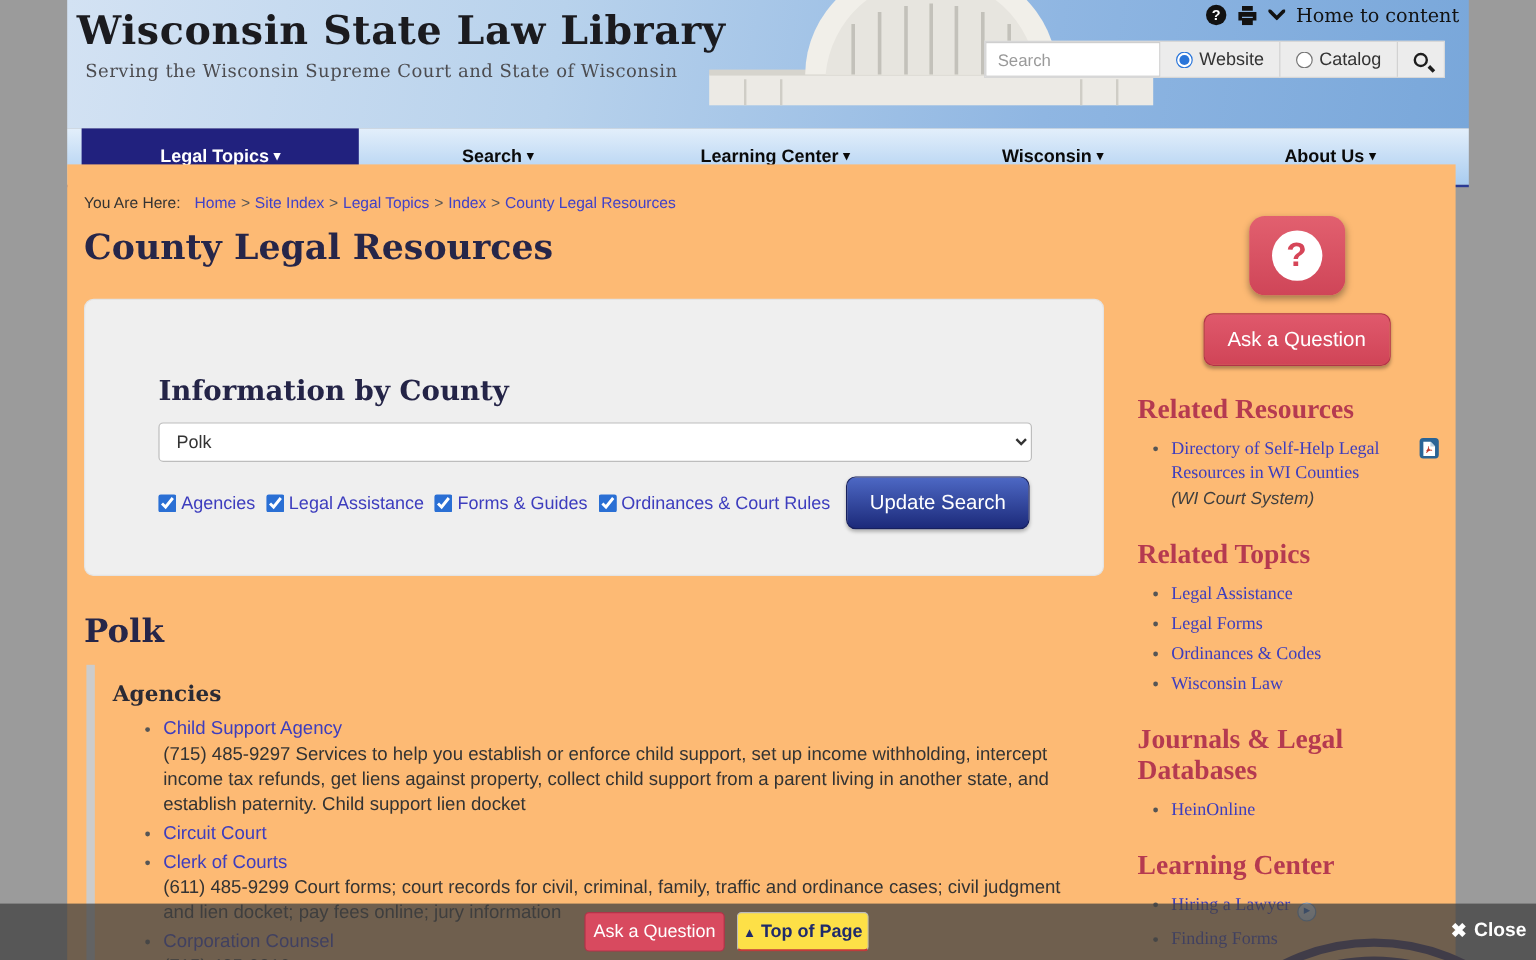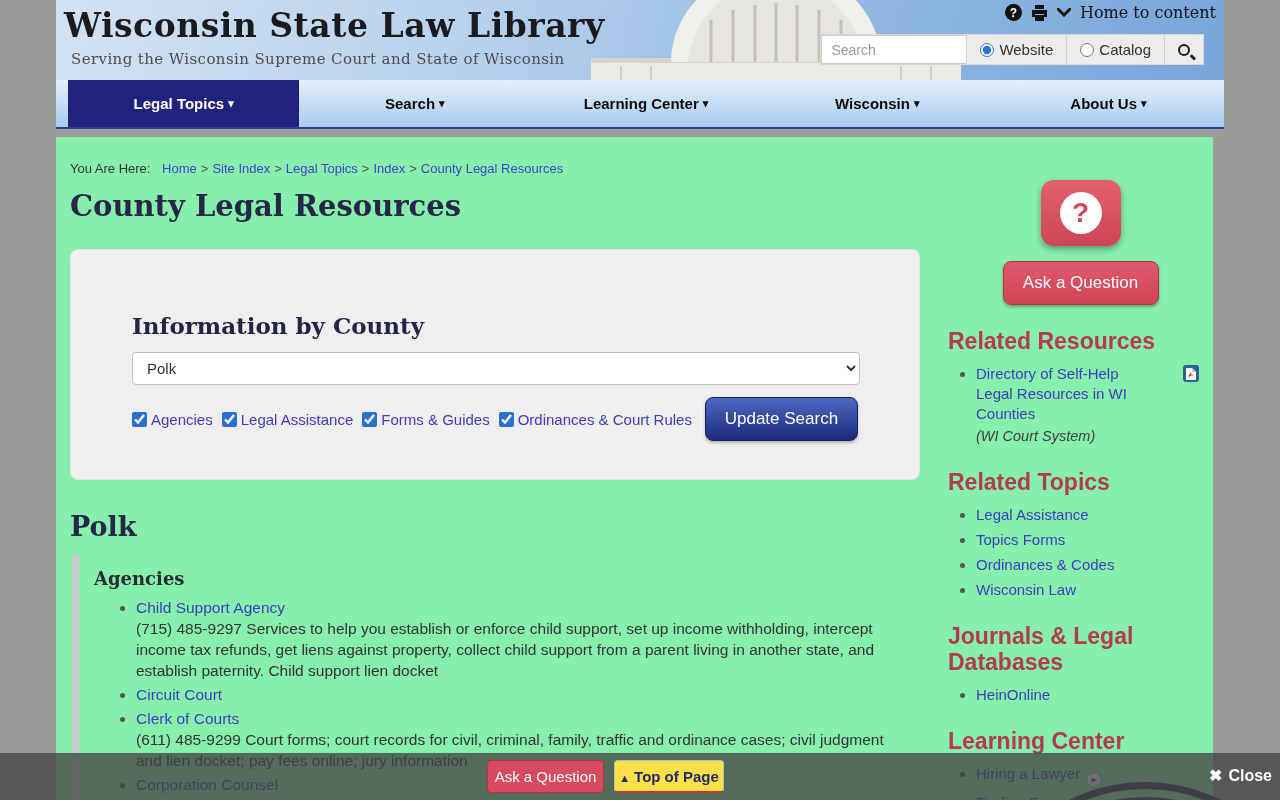--- a/index.html
+++ b/index.html
@@ -8,7 +8,7 @@
   .page { position:absolute; left:56px; top:0; width:1168px; height:800px; }
 
   
-  .header { position:relative; height:80px; background:linear-gradient(100deg,#d3e2f3 0%,#b8d2ec 35%,#8fb6e2 70%,#79a7da 100%); overflow:hidden; }
+  .header { position:relative; height:107px; background:linear-gradient(100deg,#d3e2f3 0%,#b8d2ec 35%,#8fb6e2 70%,#79a7da 100%); overflow:hidden; }
   .dome { position:absolute; left:505px; top:0; width:430px; height:88px; }
   .site-title { position:absolute; left:8px; top:6px; font-family:"DejaVu Serif", serif; font-weight:bold; font-size:33px; color:#1b1b1f; letter-spacing:.5px; }
   .site-tagline { position:absolute; left:15px; top:50px; font-family:"DejaVu Serif", serif; font-size:15px; color:#4c4c50; letter-spacing:.4px; }

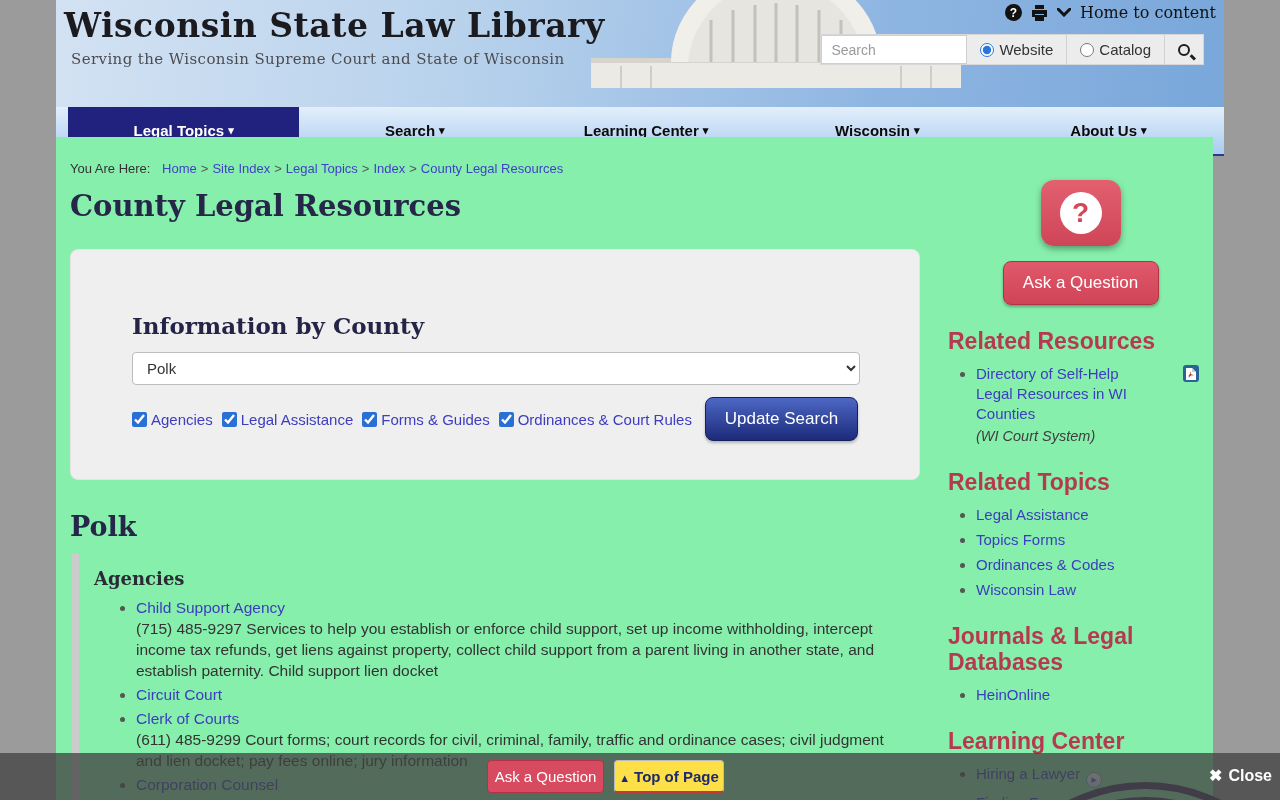--- a/index.html
+++ b/index.html
@@ -32,7 +32,7 @@
   .nav-item.active { background:#21217e; color:#fff; }
 
   
-  .content { position:absolute; top:137px; left:0; right:11px; height:663px; background:#86efac; display:flex; }
+  .content { position:absolute; top:137px; left:0; right:11px; height:663px; background:#fdba74; display:flex; }
   .main { width:862px; padding:24px 0 0 14px; }
   .breadcrumb { font-size:13px; color:#333; }
   .breadcrumb a { color:#4141c8; text-decoration:none; }

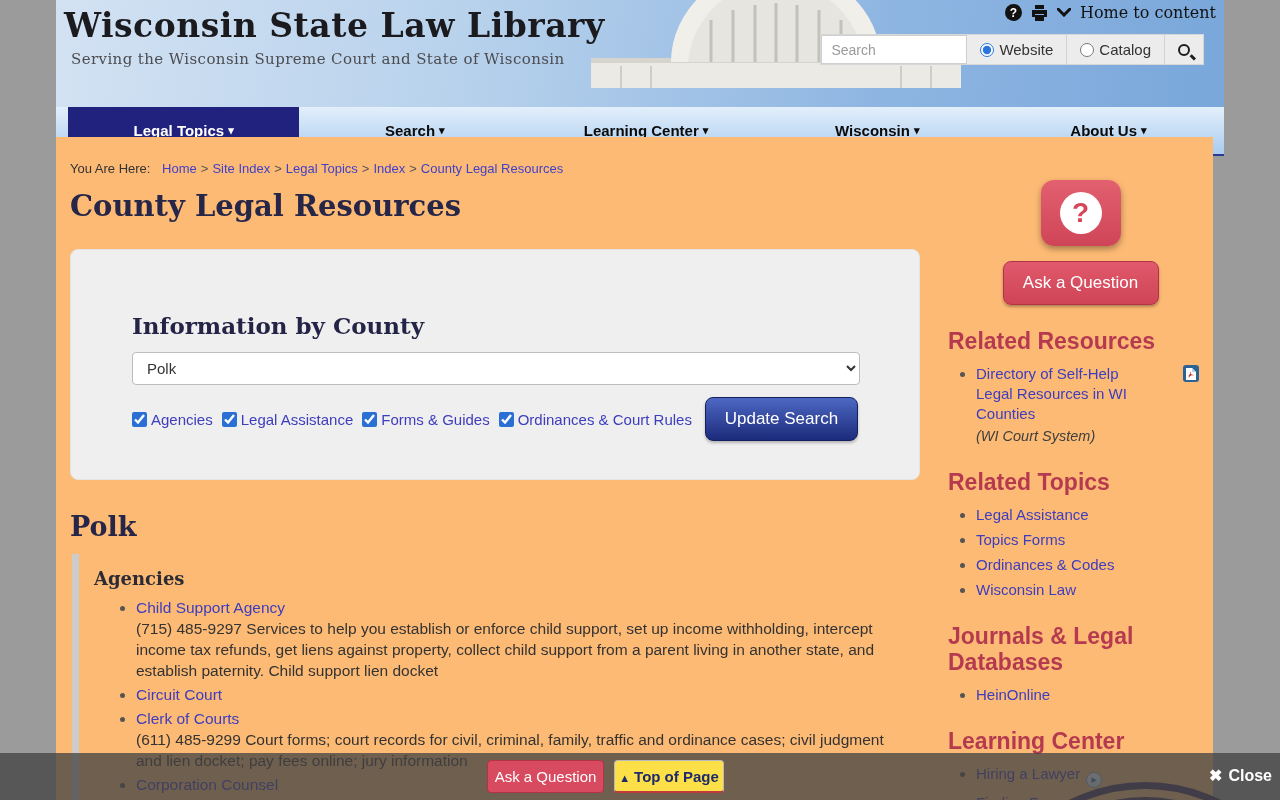--- a/index.html
+++ b/index.html
@@ -61,7 +61,7 @@
   .q-tile { width:80px; height:66px; margin:0 auto; border-radius:13px; background:linear-gradient(#e2606f,#cf4558); box-shadow:0 3px 6px rgba(0,0,0,.35); display:flex; align-items:center; justify-content:center; cursor:pointer; }
   .q-tile .q-circle { width:42px; height:42px; background:#fff; border-radius:50%; display:flex; align-items:center; justify-content:center; font-size:28px; font-weight:bold; color:#d64558; }
   .ask-btn { display:block; margin:15px auto 0; width:156px; height:44px; border-radius:8px; border:1px solid #b23348; background:linear-gradient(#e0596c,#d04457); color:#fff; font-size:17px; cursor:pointer; box-shadow:0 2px 3px rgba(0,0,0,.3); }
-  .side-section h2 { margin-top:23px; font-family:Liberation Sans, sans-serif; font-weight:bold; font-size:23px; color:#b53a50; line-height:26px; }
+  .side-section h2 { margin-top:23px; font-family:Liberation Serif, serif; font-weight:bold; font-size:23px; color:#b53a50; line-height:26px; }
   .side-section ul { list-style:disc; padding-left:28px; margin-top:10px; color:#555; }
   .side-section li { position:relative; font-size:15px; line-height:20px; margin-bottom:5px; }
   .side-section a { color:#3d3dbe; text-decoration:none; display:inline-block; max-width:182px; vertical-align:top; }

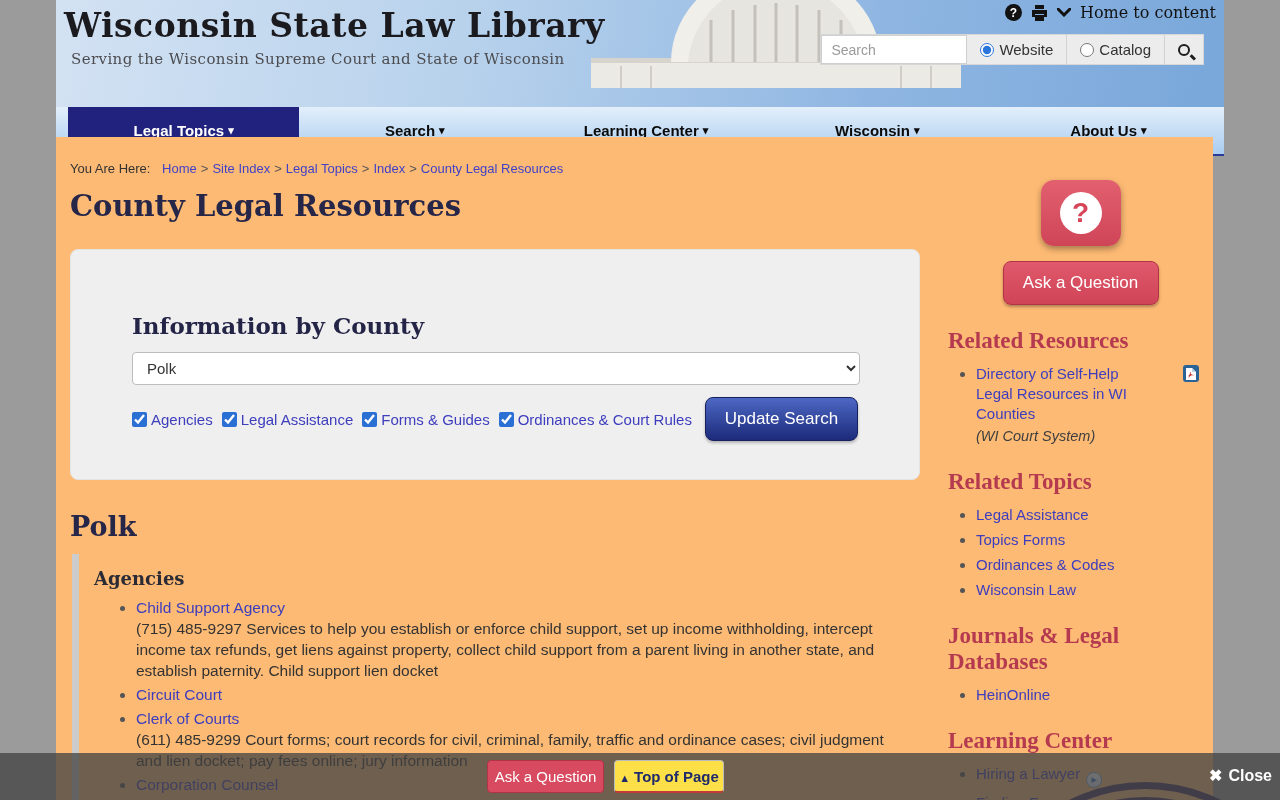--- a/index.html
+++ b/index.html
@@ -64,7 +64,7 @@
   .side-section h2 { margin-top:23px; font-family:Liberation Serif, serif; font-weight:bold; font-size:23px; color:#b53a50; line-height:26px; }
   .side-section ul { list-style:disc; padding-left:28px; margin-top:10px; color:#555; }
   .side-section li { position:relative; font-size:15px; line-height:20px; margin-bottom:5px; }
-  .side-section a { color:#3d3dbe; text-decoration:none; display:inline-block; max-width:182px; vertical-align:top; }
+  .side-section a { color:#3d3dbe; text-decoration:none; display:inline-block; max-width:182px; vertical-align:top;font-family:Liberation Serif, serif; }
   .side-note { font-style:italic; color:#3f3f3f; font-size:14.5px; margin-top:2px; }
   .pdf-icon { position:absolute; right:14px; top:1px; width:16px; height:17px; background:#2a6496; border-radius:3px; display:inline-flex; align-items:center; justify-content:center; cursor:pointer; }
   .play-icon { display:inline-flex; width:16px; height:16px; border:1px solid #7aa7d9; border-radius:50%; background:linear-gradient(#ffffff,#dce9f6); align-items:center; justify-content:center; font-size:7px; color:#2a6fd4; margin-left:6px; vertical-align:-3px; cursor:pointer; }

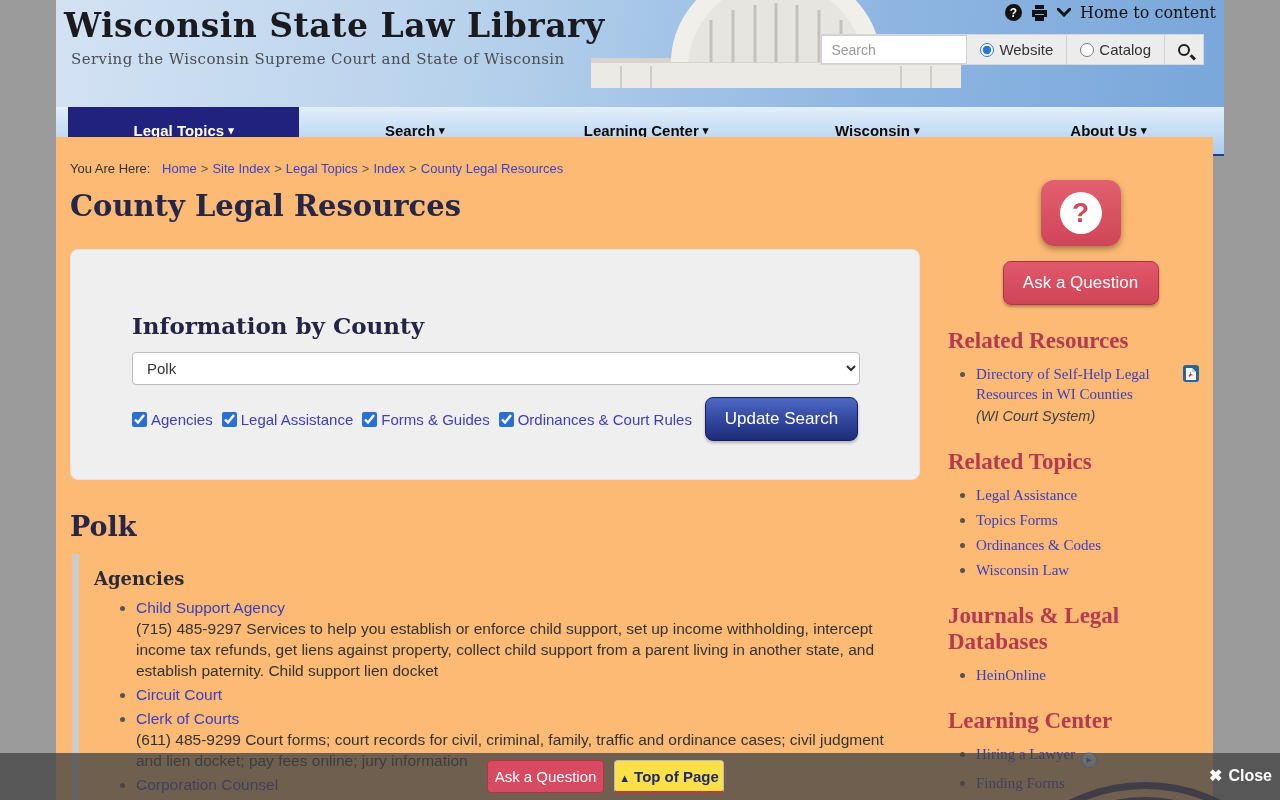--- a/index.html
+++ b/index.html
@@ -270,7 +270,7 @@
                     
                   </li>
                 <li>
-                    <a href="#">Topics Forms</a>
+                    <a href="#">Legal Forms</a>
                     
                     
                   </li>

